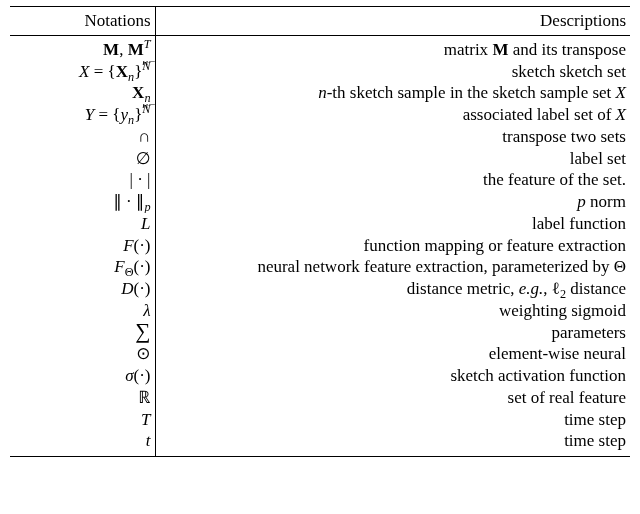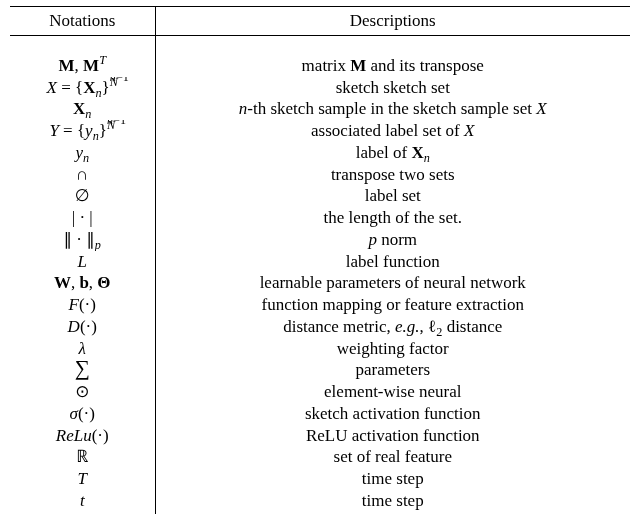--- a/index.html
+++ b/index.html
@@ -23,7 +23,7 @@
   col.notations { width: 145px; }
   col.descriptions { width: auto; }
   th, td {
-    text-align: center;
+    text-align: right;
     vertical-align: top;
     padding: 0 4px;
     line-height: 1.28;

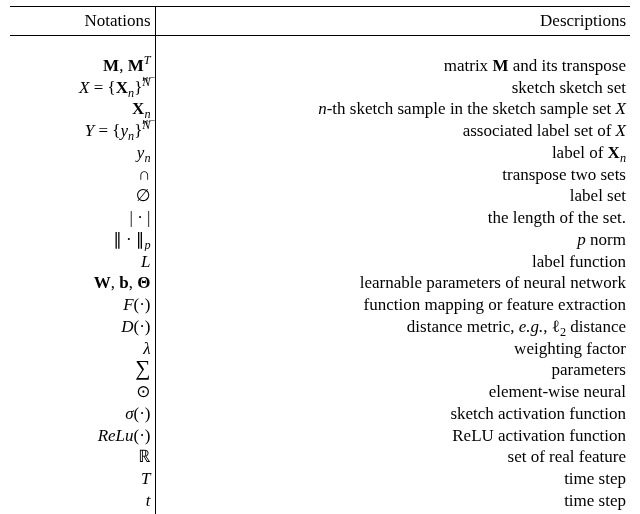--- a/index.html
+++ b/index.html
@@ -43,7 +43,7 @@
     padding-bottom: 4px;
   }
   tbody tr:first-child td {
-    padding-top: 19px;
+    padding-top: 3px;
   }
   .notation {
     white-space: nowrap;

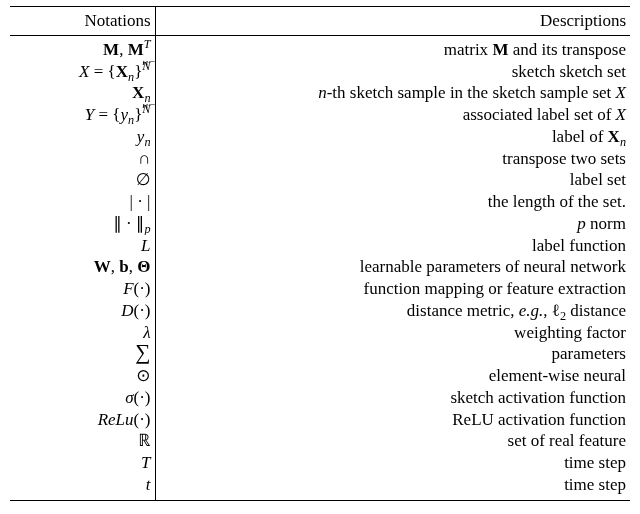--- a/index.html
+++ b/index.html
@@ -89,10 +89,6 @@
           <td>associated label set of <span class="cal">X</span></td>
         </tr>
         <tr>
-          <td class="divider notation"><span class="it">y</span><sub><span class="it">n</span></sub></td>
-          <td>label of <span class="bf">X</span><sub><span class="it">n</span></sub></td>
-        </tr>
-        <tr>
           <td class="divider notation">∩</td>
           <td>transpose two sets</td>
         </tr>

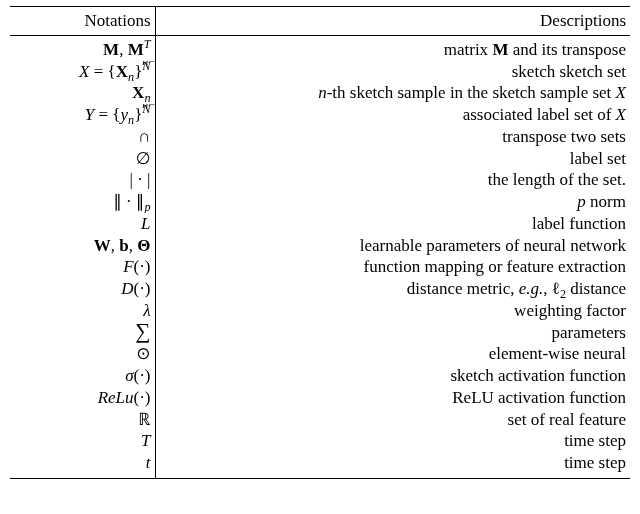--- a/index.html
+++ b/index.html
@@ -98,7 +98,7 @@
         </tr>
         <tr>
           <td class="divider notation">| · |</td>
-          <td>the length of the set.</td>
+          <td>the feature of the set.</td>
         </tr>
         <tr>
           <td class="divider notation">∥ · ∥<sub><span class="it">p</span></sub></td>

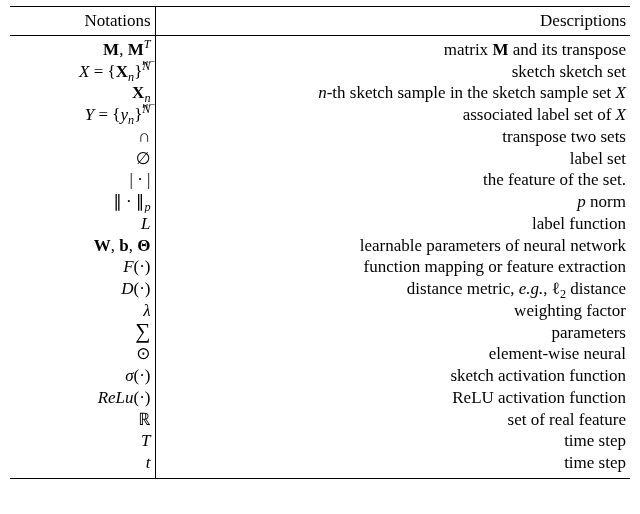--- a/index.html
+++ b/index.html
@@ -109,10 +109,6 @@
           <td>label function</td>
         </tr>
         <tr>
-          <td class="divider notation"><span class="bf">W</span>, <span class="bf">b</span>, <span class="bf">Θ</span></td>
-          <td>learnable parameters of neural network</td>
-        </tr>
-        <tr>
           <td class="divider notation"><span class="cal">F</span>(·)</td>
           <td>function mapping or feature extraction</td>
         </tr>

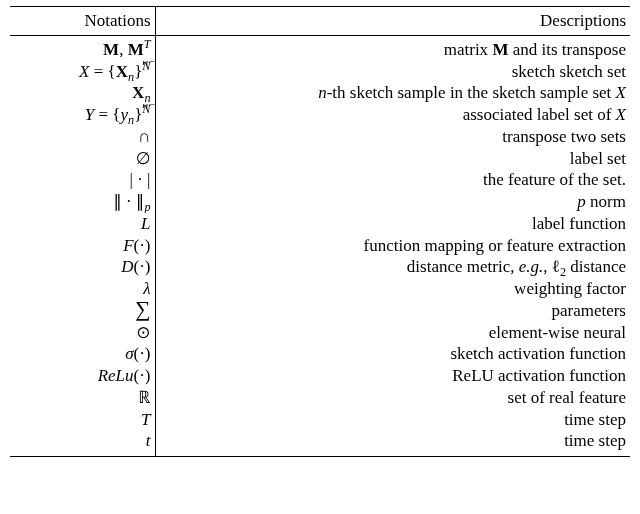--- a/index.html
+++ b/index.html
@@ -113,6 +113,10 @@
           <td>function mapping or feature extraction</td>
         </tr>
         <tr>
+          <td class="divider notation"><span class="cal">F</span><sub>Θ</sub>(·)</td>
+          <td>neural network feature extraction, parameterized by Θ</td>
+        </tr>
+        <tr>
           <td class="divider notation"><span class="cal">D</span>(·)</td>
           <td>distance metric, <span class="it">e.g.</span>, ℓ<sub>2</sub> distance</td>
         </tr>

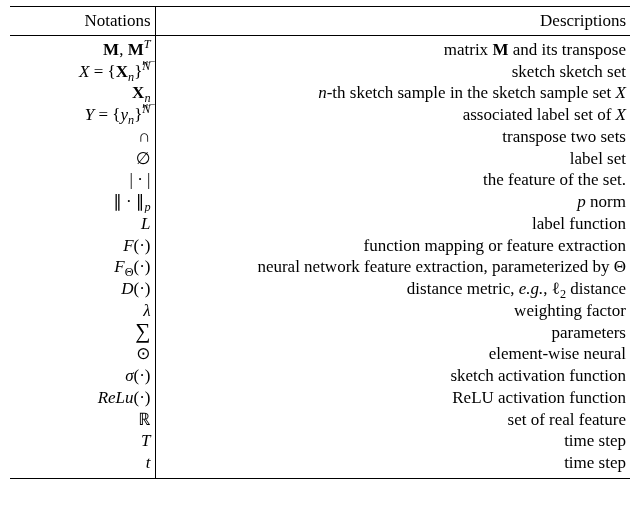--- a/index.html
+++ b/index.html
@@ -122,7 +122,7 @@
         </tr>
         <tr>
           <td class="divider notation"><span class="it">λ</span></td>
-          <td>weighting factor</td>
+          <td>weighting sigmoid</td>
         </tr>
         <tr>
           <td class="divider notation"><span style="font-size:1.25em;line-height:0">∑</span></td>

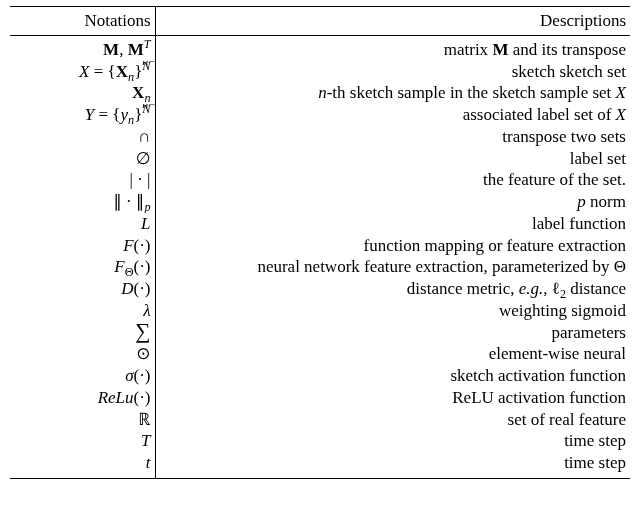--- a/index.html
+++ b/index.html
@@ -137,10 +137,6 @@
           <td>sketch activation function</td>
         </tr>
         <tr>
-          <td class="divider notation"><span class="it">ReLu</span>(·)</td>
-          <td>ReLU activation function</td>
-        </tr>
-        <tr>
           <td class="divider notation"><span class="bb">ℝ</span></td>
           <td>set of real feature</td>
         </tr>

